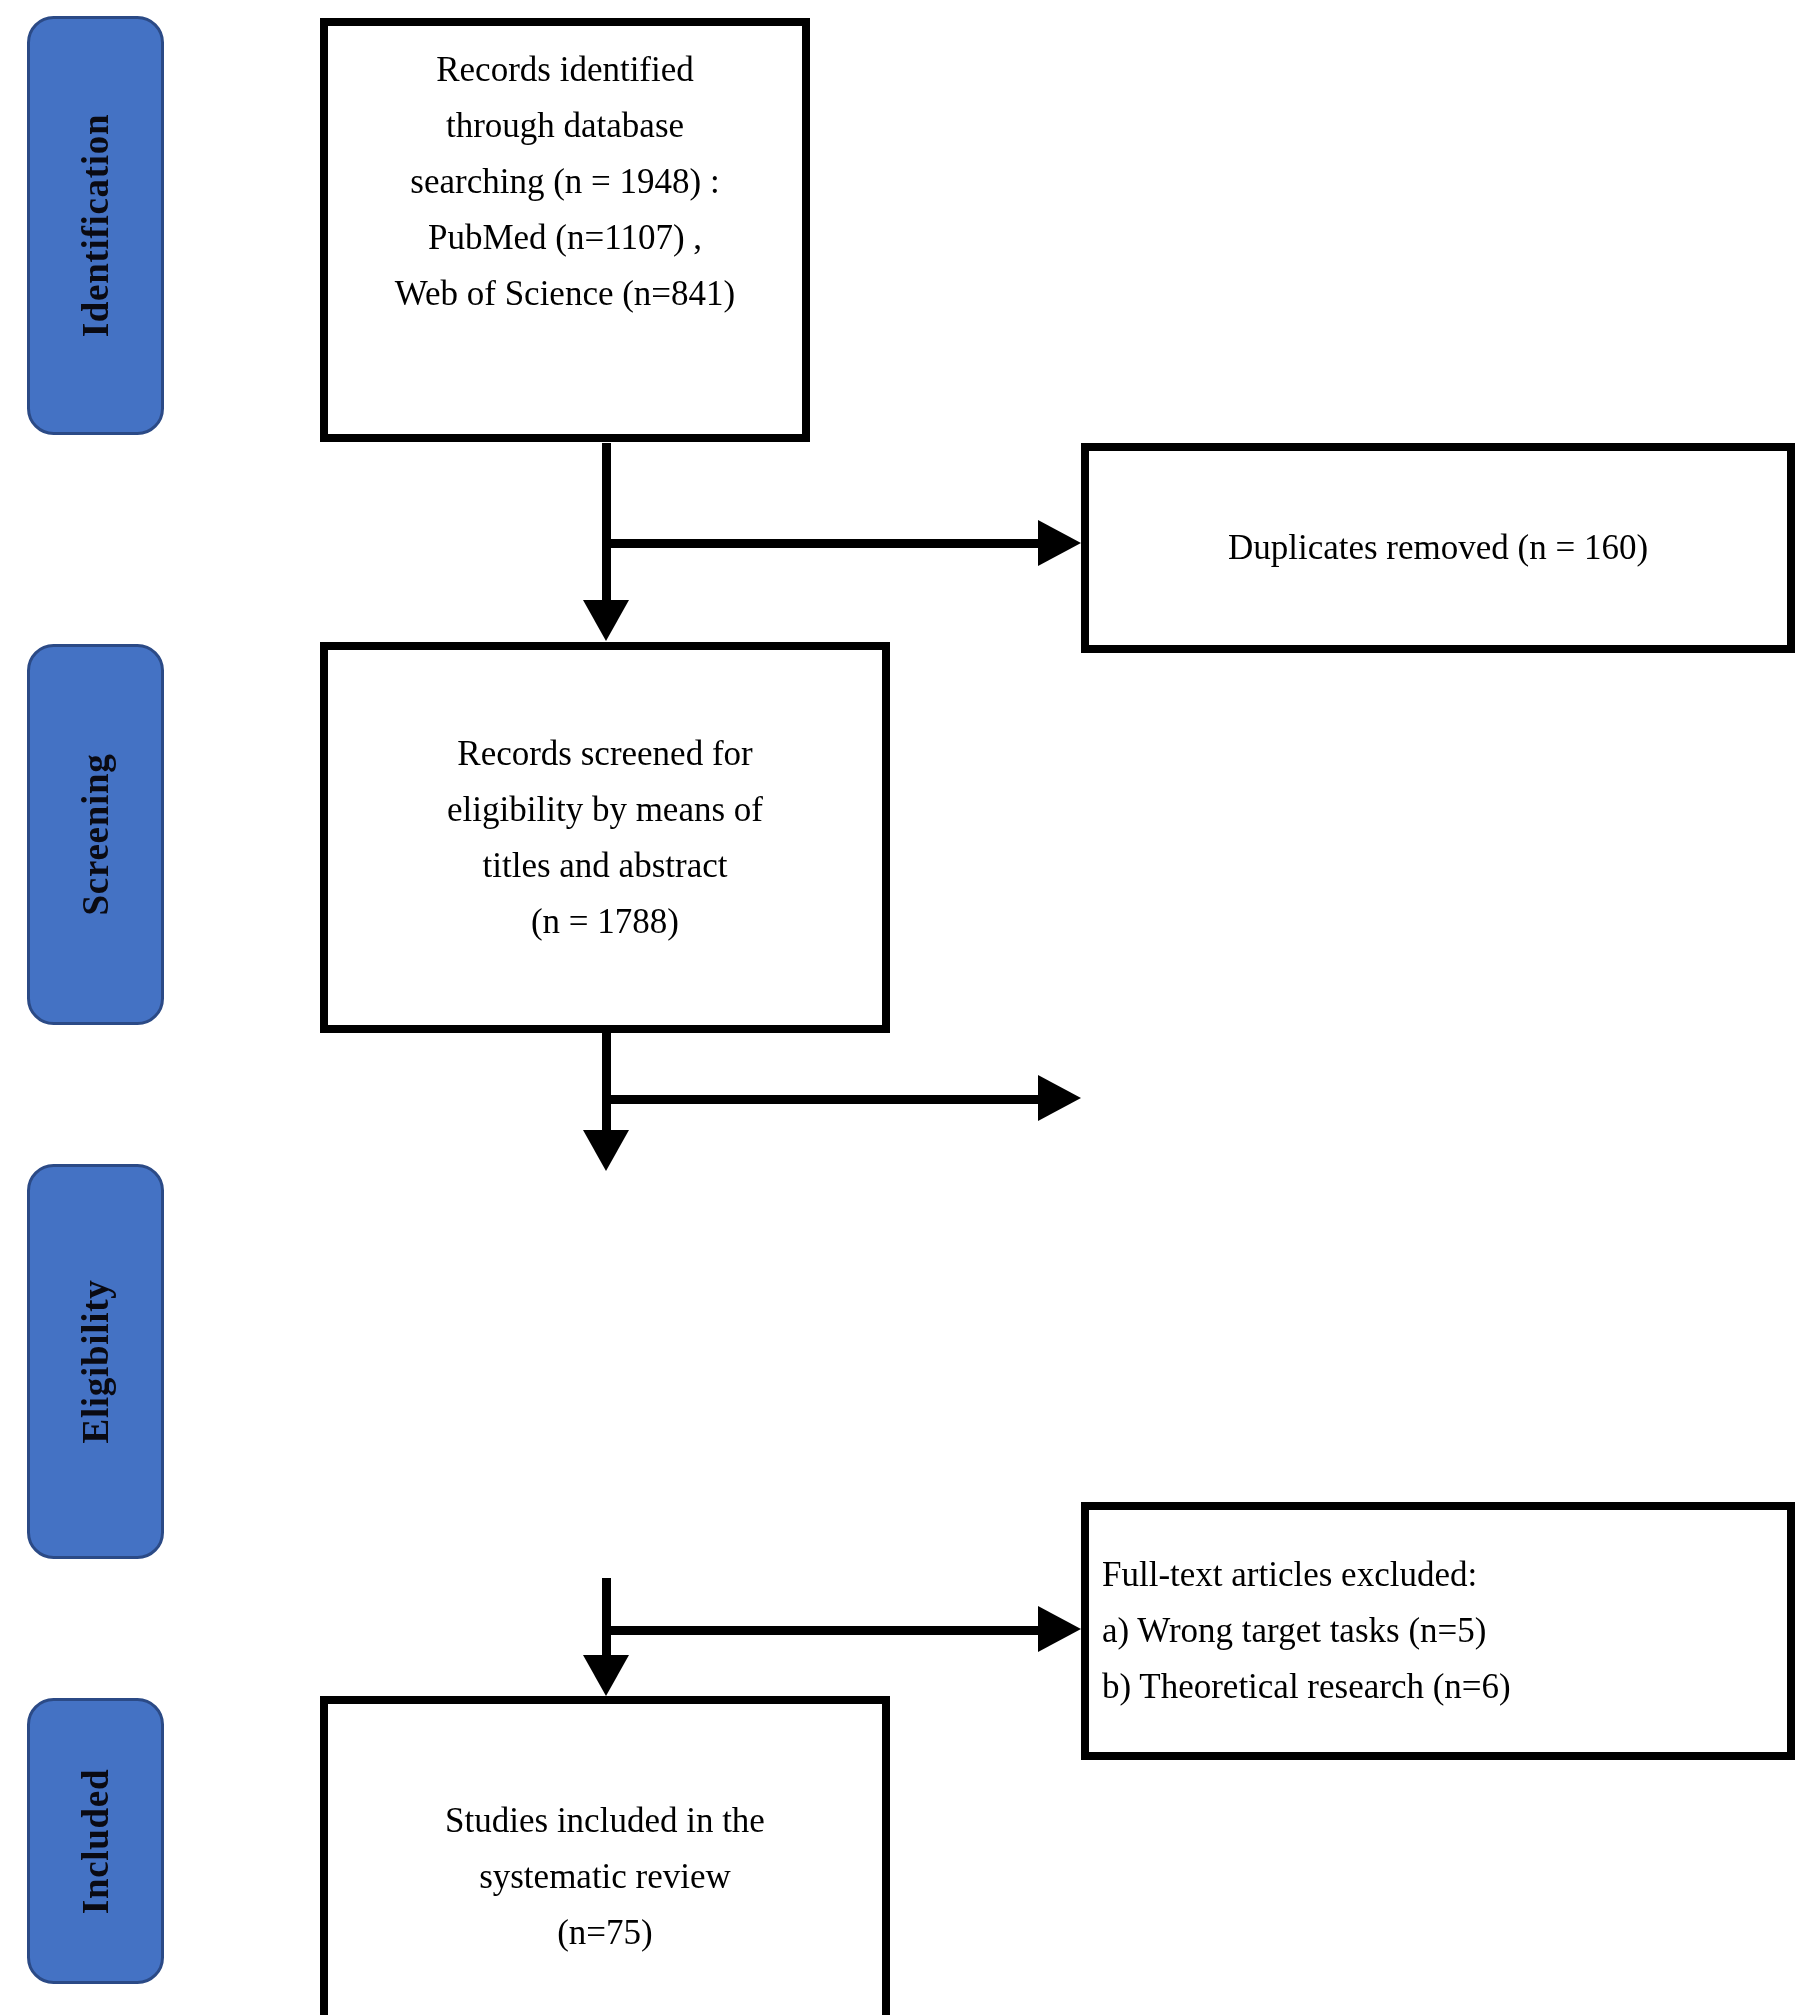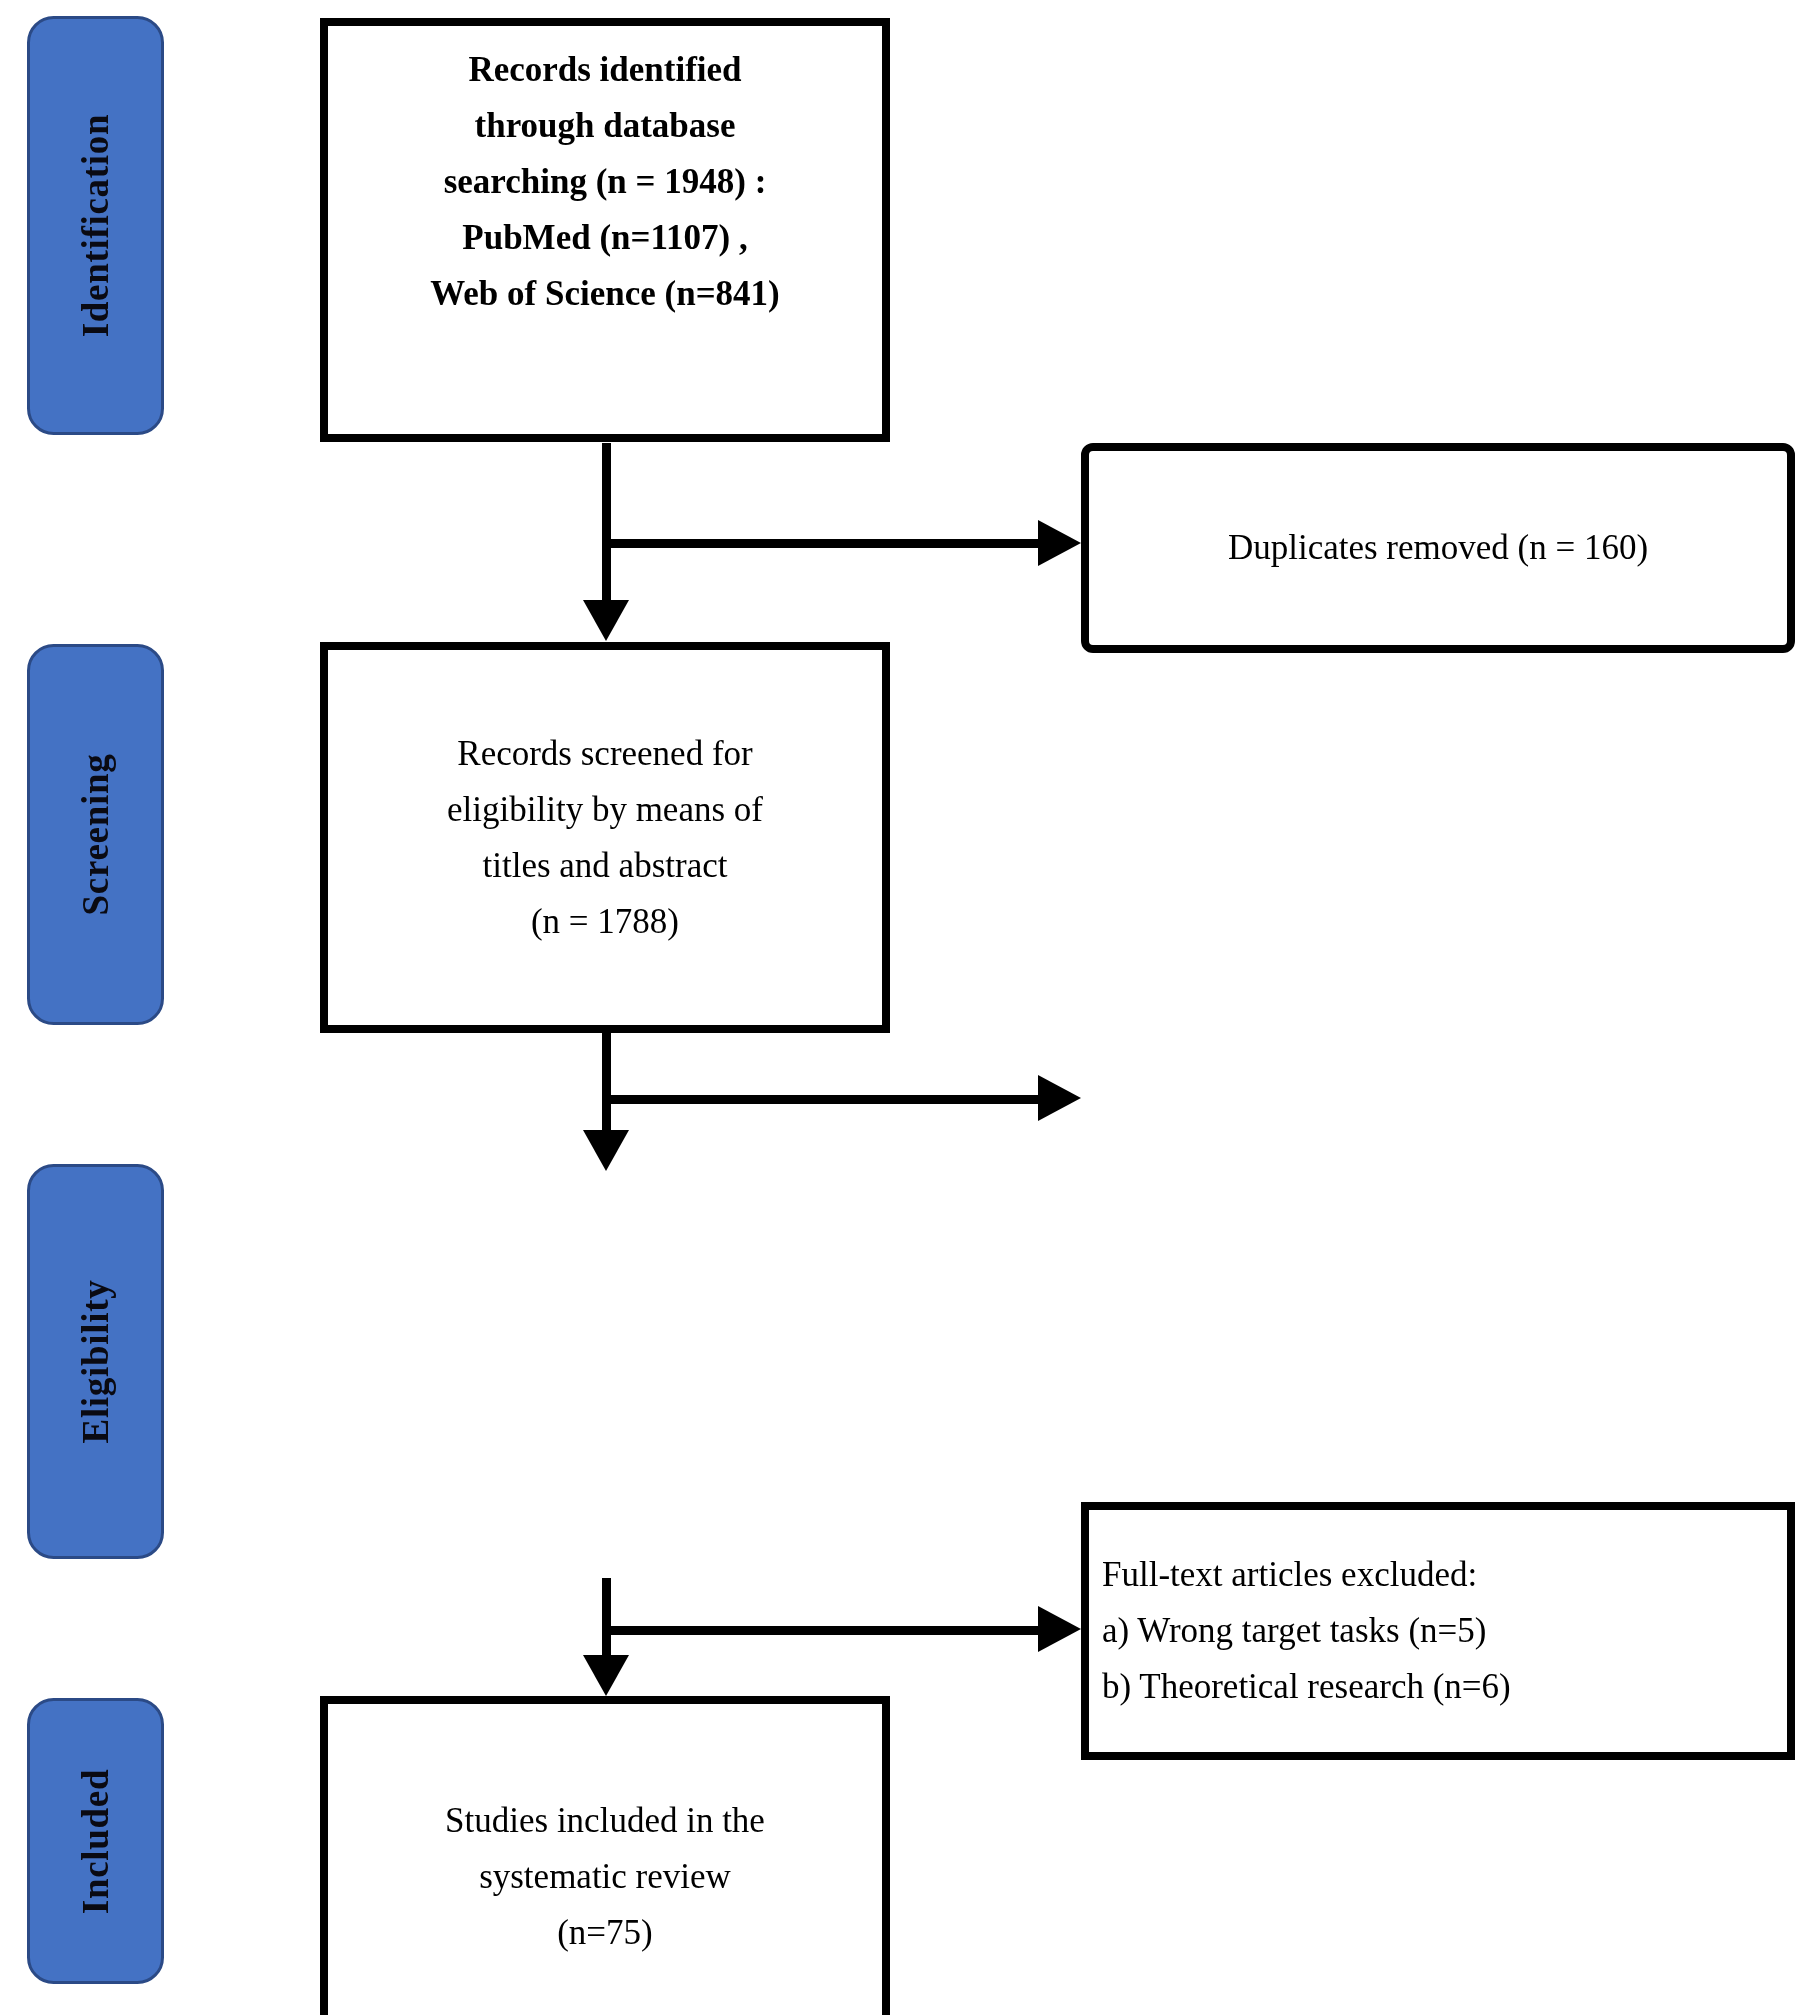--- a/index.html
+++ b/index.html
@@ -99,7 +99,7 @@
     <span class="stage-text">Included</span>
   </div>
 
-  <div class="fbox" style="left:320px;top:18.4px;width:570px;height:424px;font-weight:bold;">
+  <div class="fbox" style="left:320px;top:18.4px;width:490px;height:424px;">
     <div class="box-text bias-high">Records identified
 through database
 searching (n = 1948) :

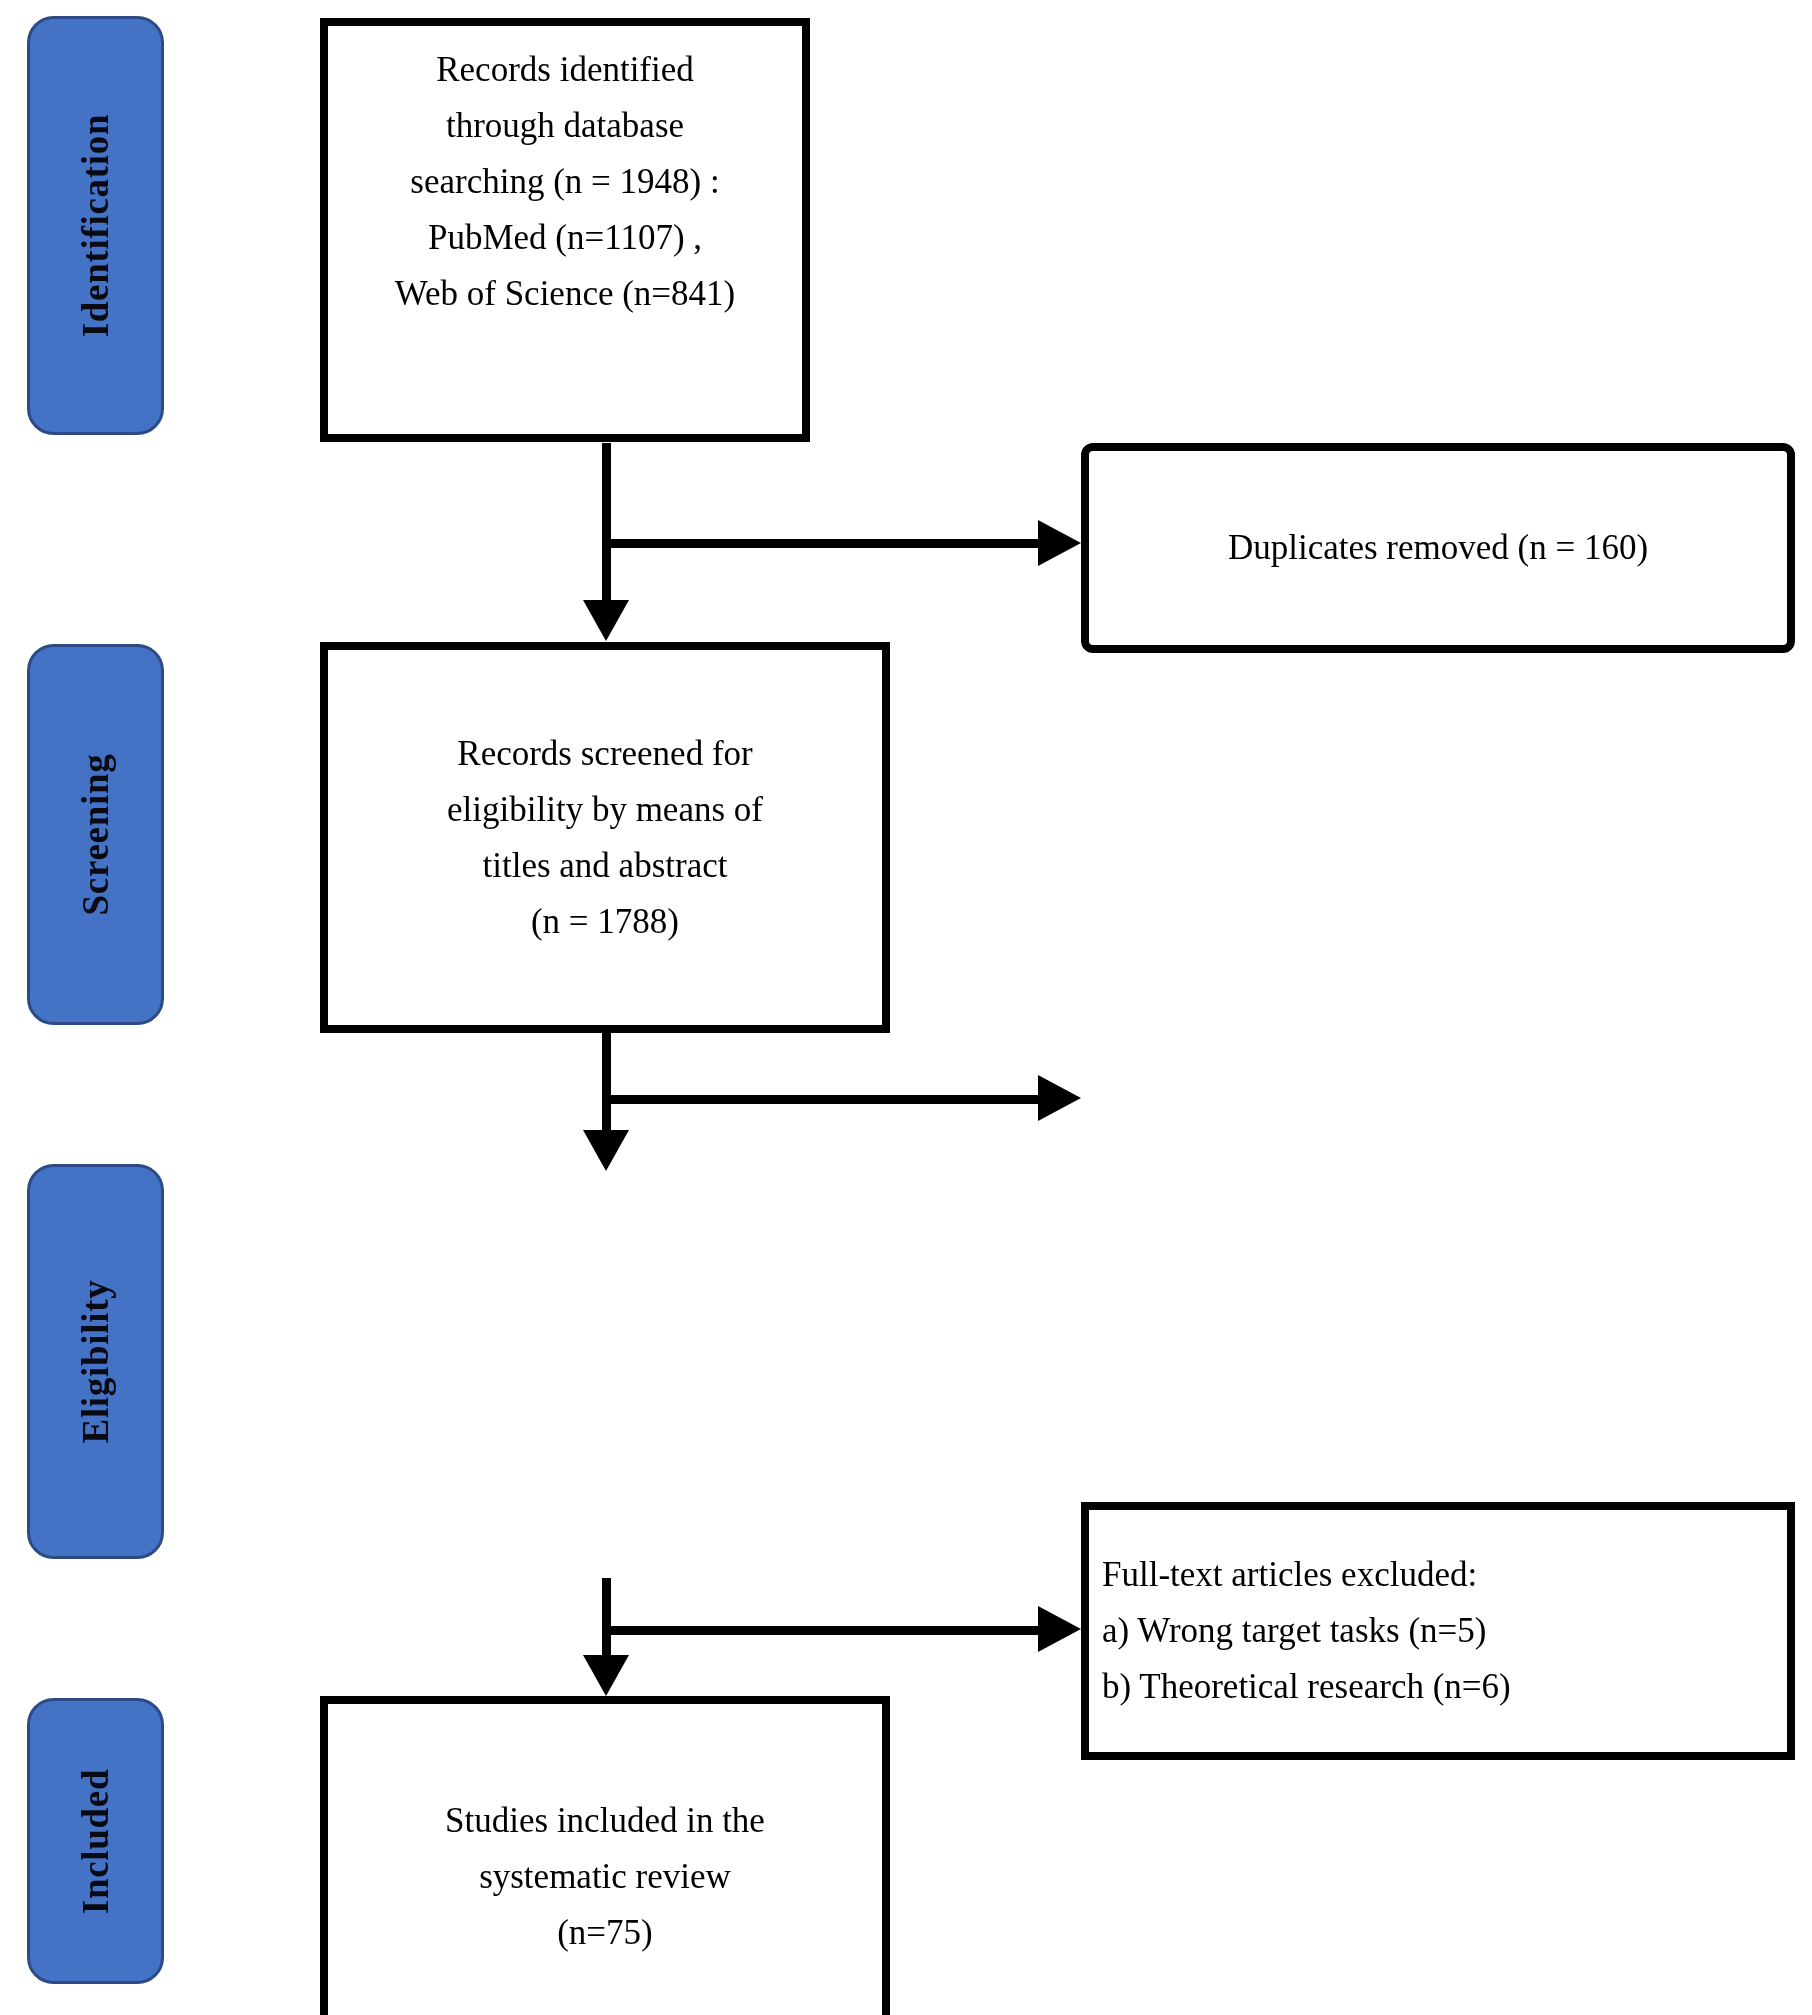--- a/index.html
+++ b/index.html
@@ -118,7 +118,7 @@
 (n=75)</div>
   </div>
 
-  <div class="fbox" style="left:1081px;top:443px;width:714px;height:210px;border-radius:12px;">
+  <div class="fbox" style="left:1081px;top:443px;width:714px;height:210px;">
     <div class="box-text">Duplicates removed (n = 160)</div>
   </div>
   <div class="fbox" style="left:1081px;top:1502px;width:714px;height:258px;justify-content:flex-start;">

